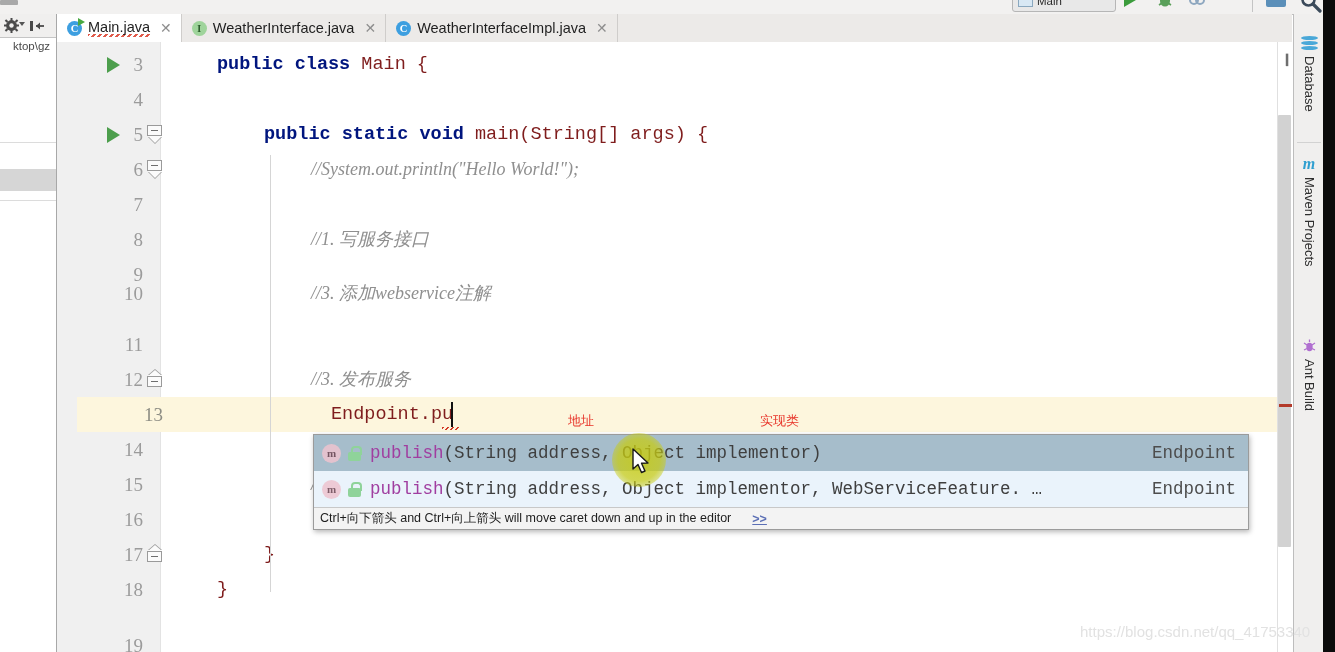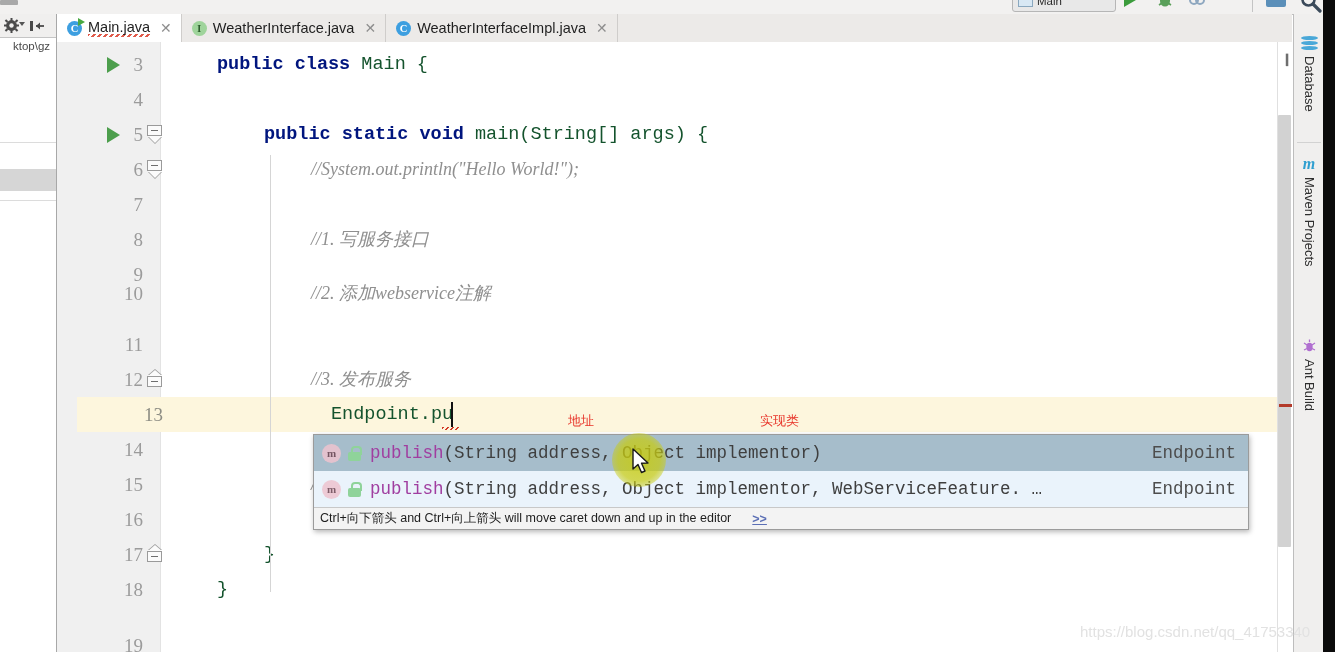--- a/index.html
+++ b/index.html
@@ -125,7 +125,7 @@
   }
   .kw{color:#00157e;font-weight:bold;}
   .cmt{color:#8f8f8f;font-style:italic;font-family:"Liberation Serif", serif;font-size:18px;}
-  .plain{color:#14532d;}
+  .plain{color:#7f1d1d;}
 
   
   .run-arrow{

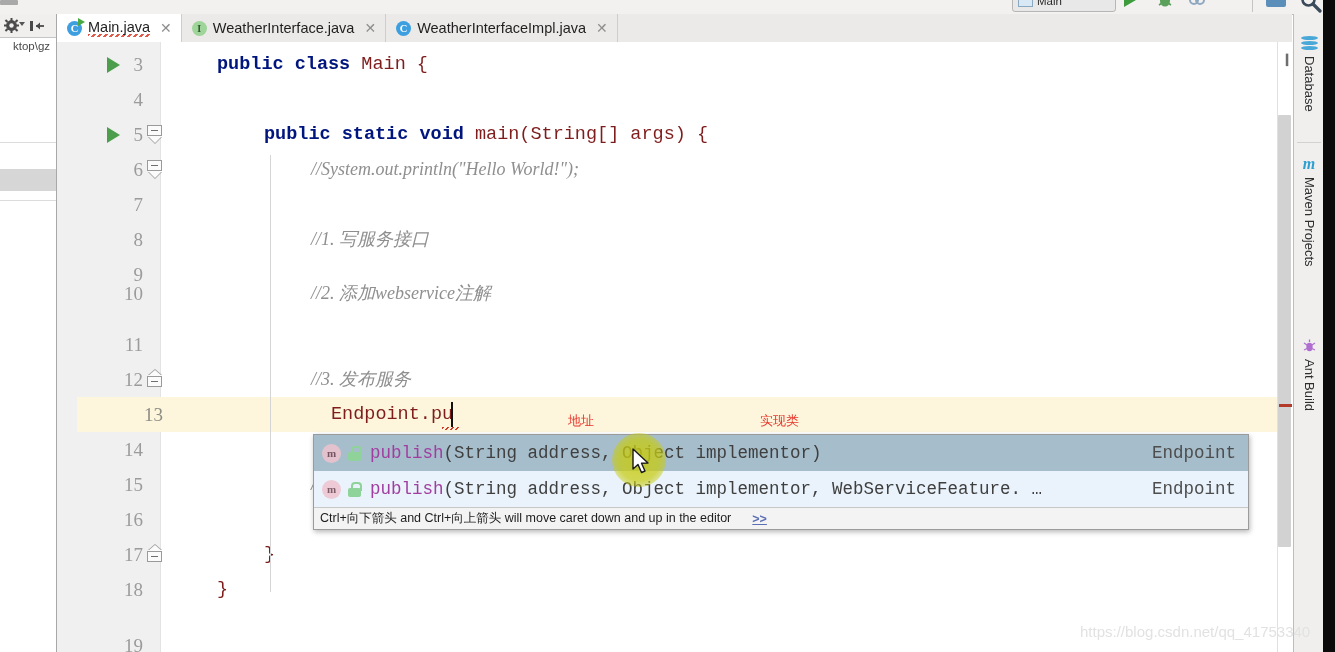--- a/index.html
+++ b/index.html
@@ -382,7 +382,7 @@
         </div>
         <div class="row" style="top: 234px;">
           <div class="lnum">10</div>
-          <div class="code" style="left: 254px;"><span class="cmt">//2. 添加webservice注解</span></div>
+          <div class="code" style="left: 254px;"><span class="cmt">//3. 添加webservice注解</span></div>
         </div>
         <div class="row" style="top: 285px;">
           <div class="lnum">11</div>

